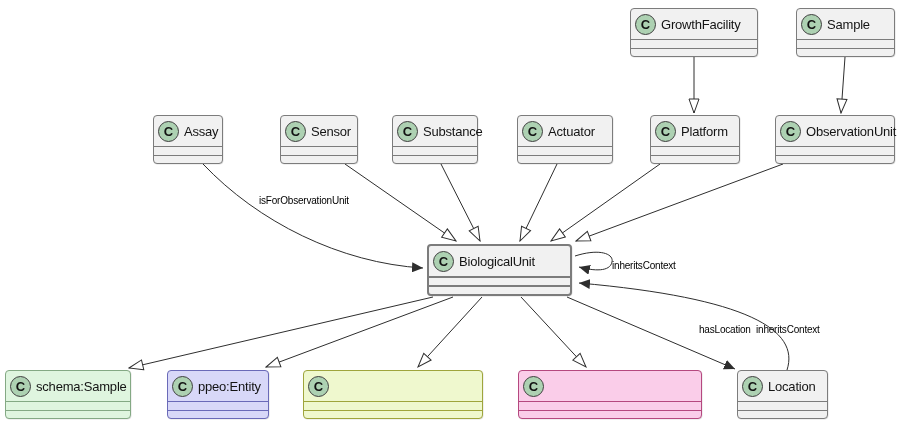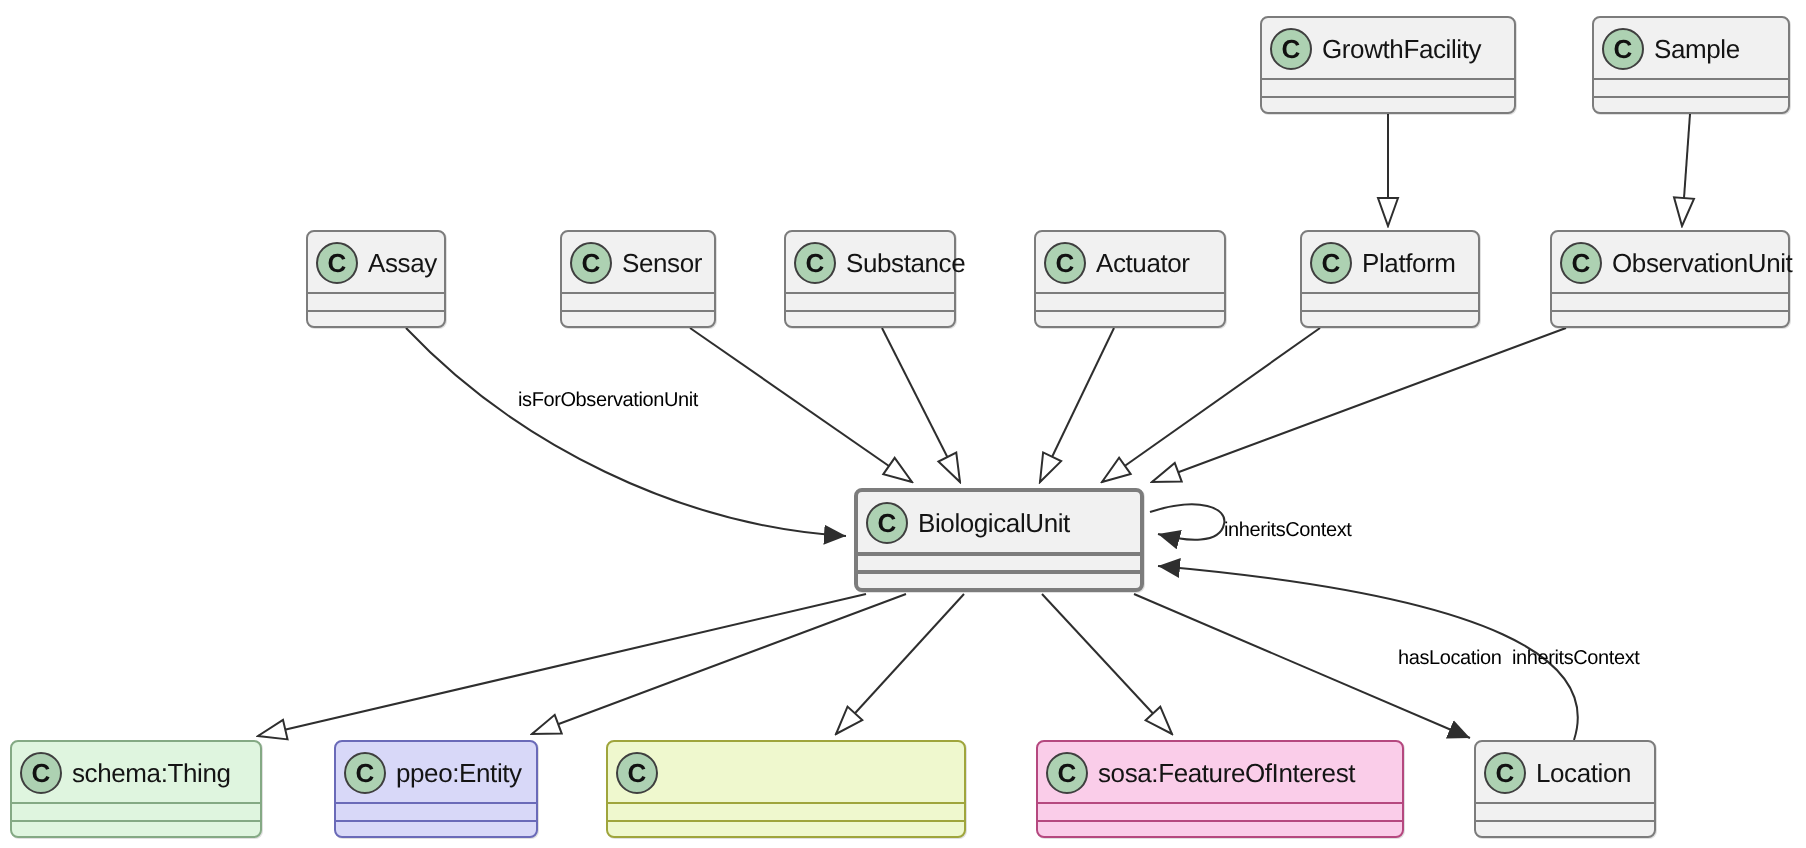--- a/index.html
+++ b/index.html
@@ -168,7 +168,7 @@
   <div class="uml-class" style="left: 5px; top: 370px; width: 126px; --bg: #DFF5DF; --bc: #84A984;">
     <div class="hdr">
         <span class="cicon">C</span>
-        <span class="cname">schema:Thing</span>
+        <span class="cname">schema:Sample</span>
       </div>
     <div class="cmp"></div>
     <div class="cmp"></div>

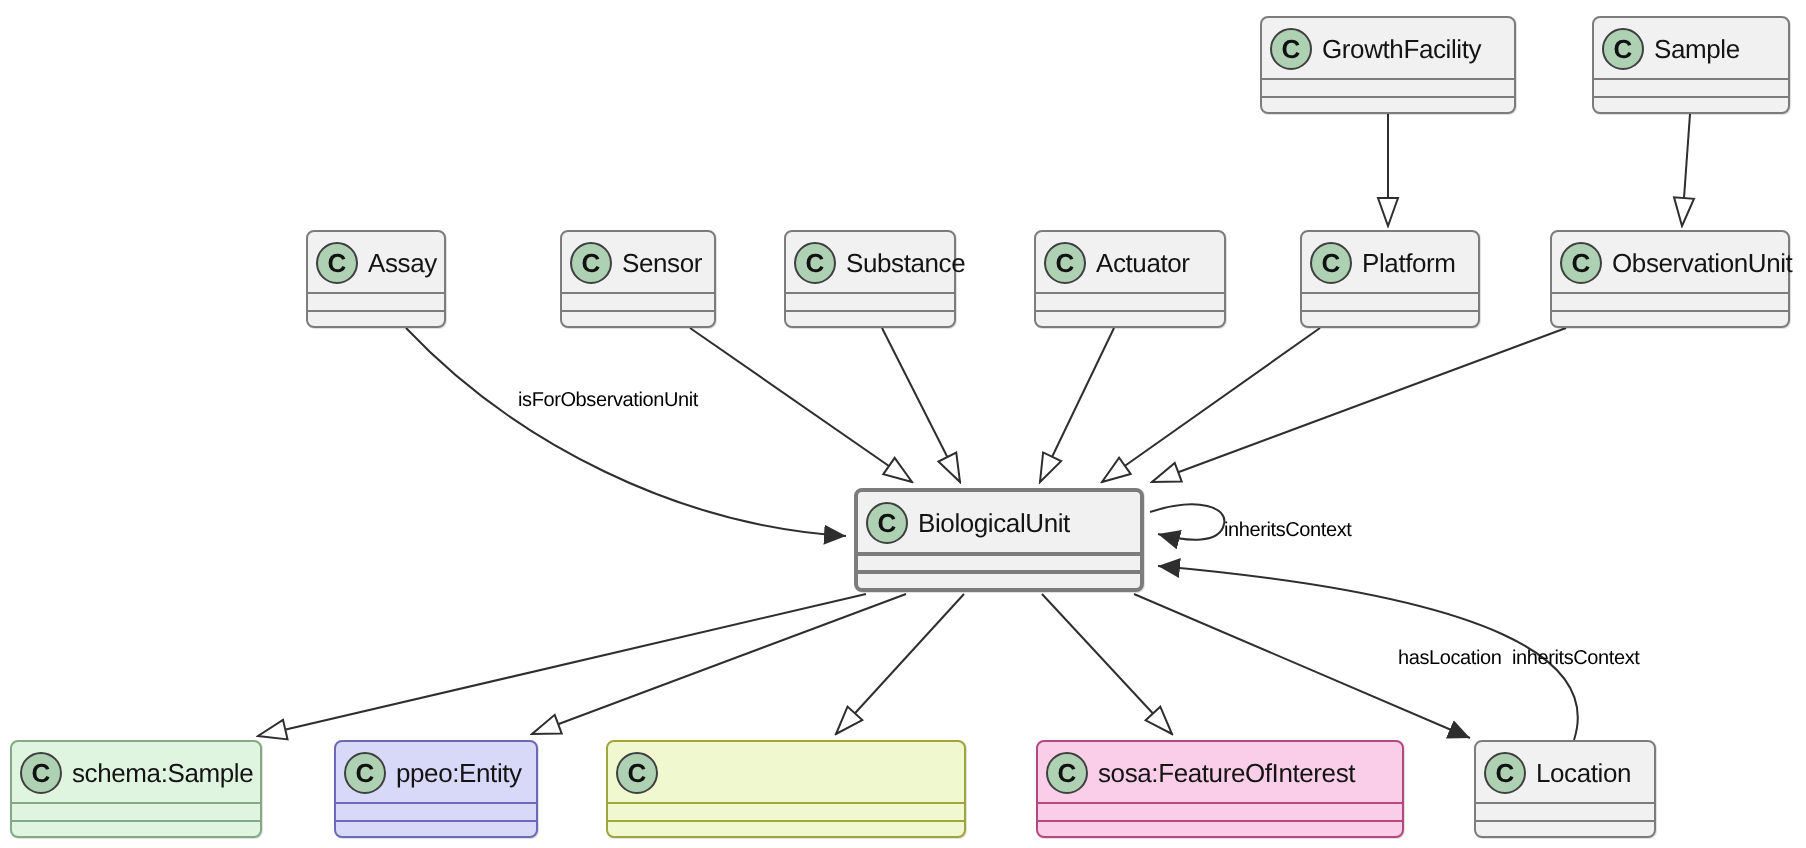--- a/index.html
+++ b/index.html
@@ -194,7 +194,6 @@
   <div class="uml-class" style="left: 518px; top: 370px; width: 184px; --bg: #FACDE9; --bc: #B5487F;">
     <div class="hdr">
         <span class="cicon">C</span>
-        <span class="cname">sosa:FeatureOfInterest</span>
       </div>
     <div class="cmp"></div>
     <div class="cmp"></div>

